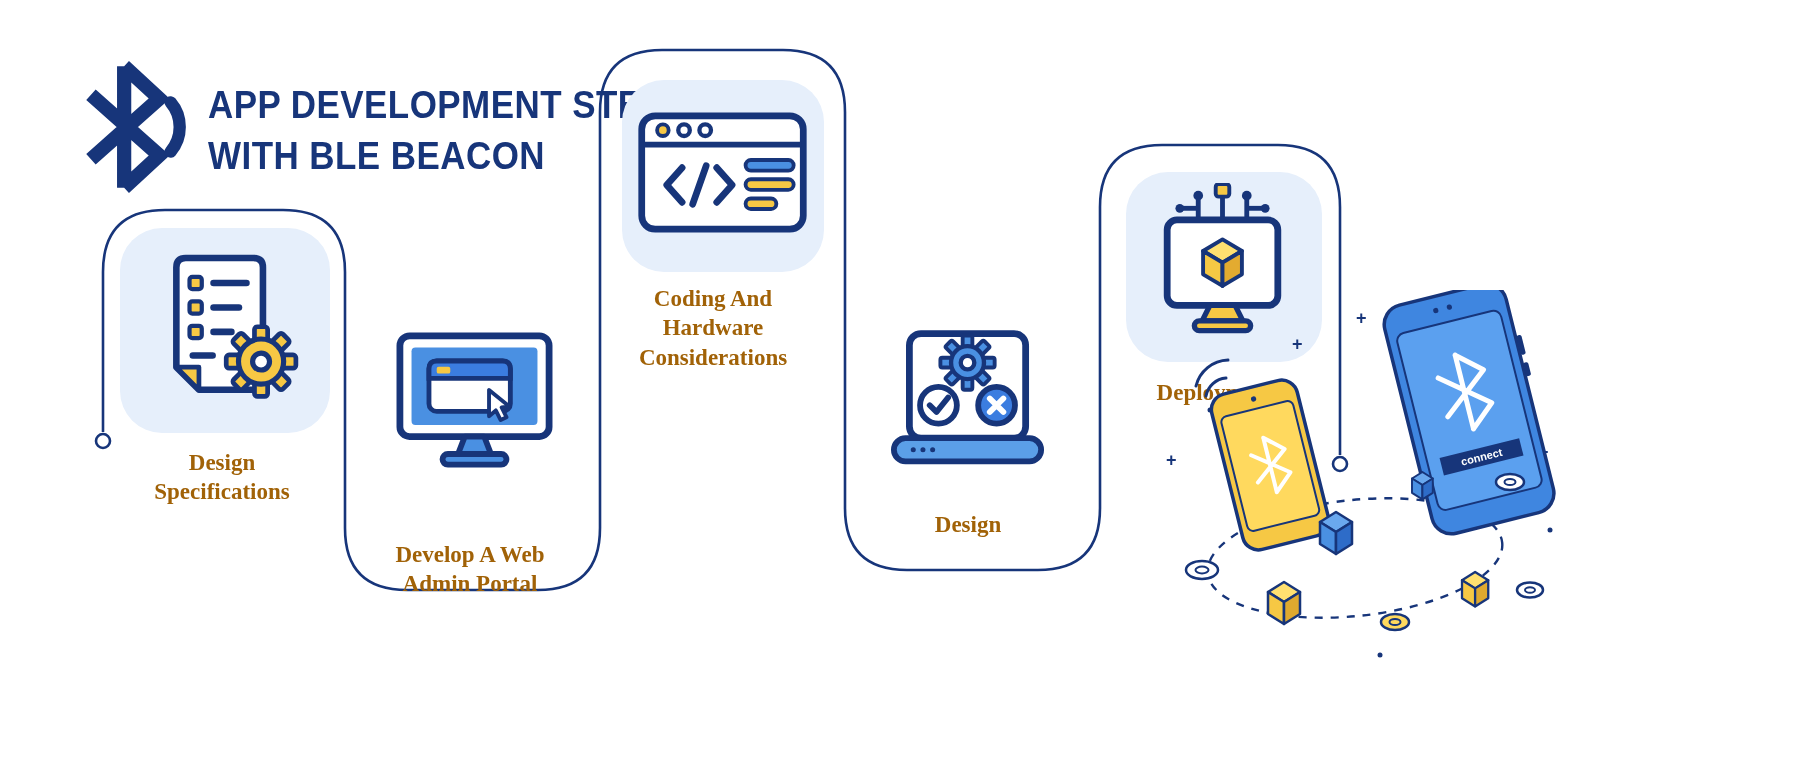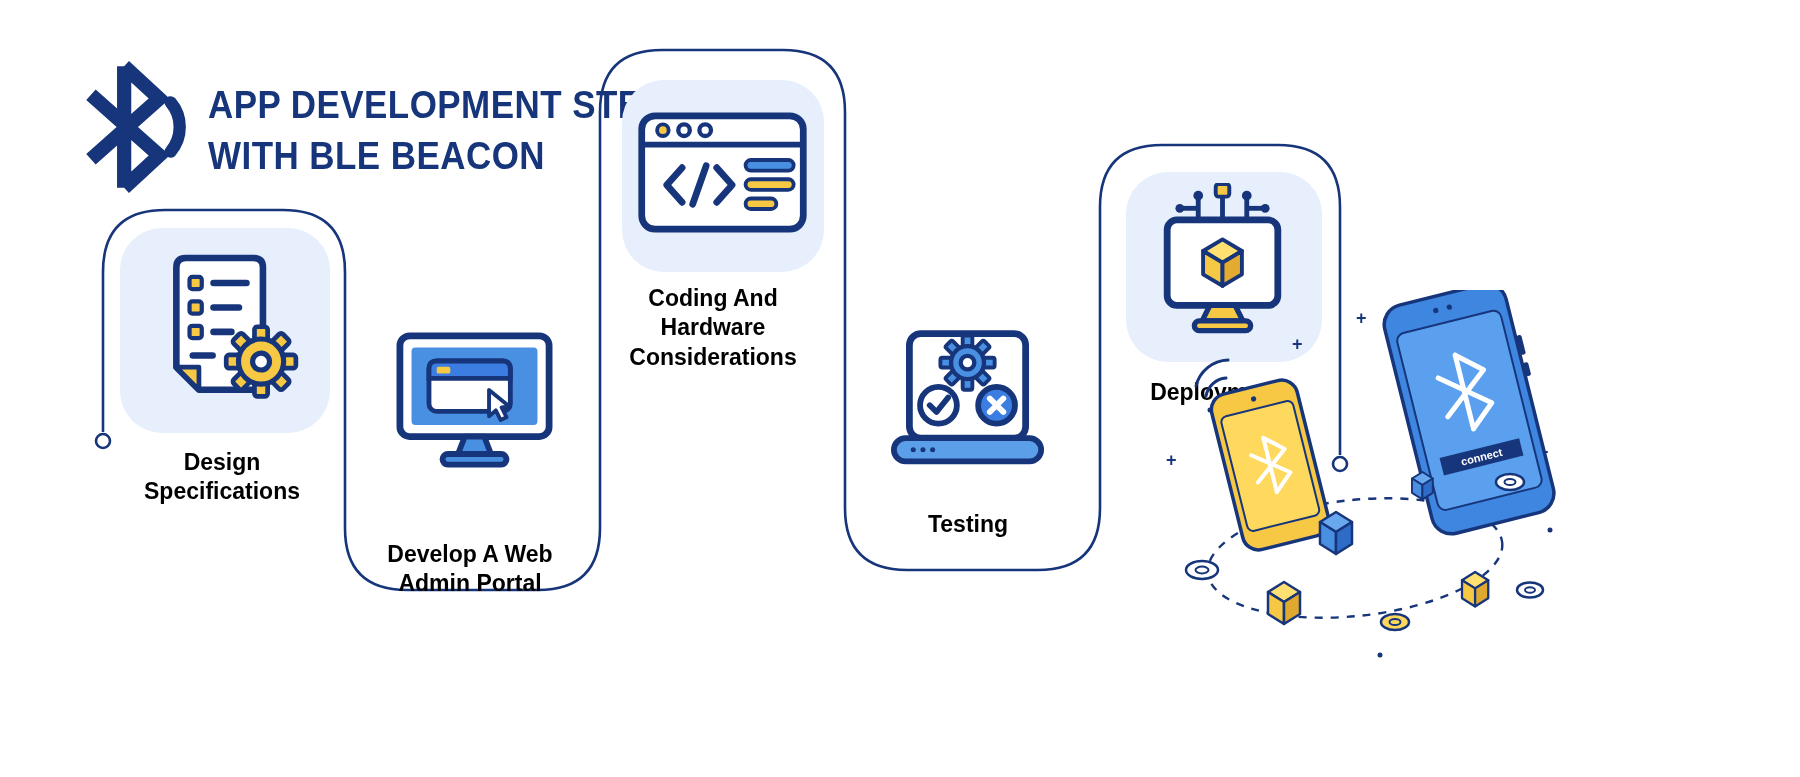--- a/index.html
+++ b/index.html
@@ -21,8 +21,8 @@
     position:absolute;background:#E6EFFB;border-radius:42px;
   }
   .step-label{
-    position:absolute;color:#000000;font-weight:700;font-size:23px;
-    line-height:1.28;text-align:center;
+    position:absolute;color:#a16207;font-weight:700;font-size:23px;
+    line-height:1.28;text-align:center;font-family:Liberation Serif, serif;
   }
   svg{display:block;}
   svg text{font-family:"Liberation Sans", sans-serif;}

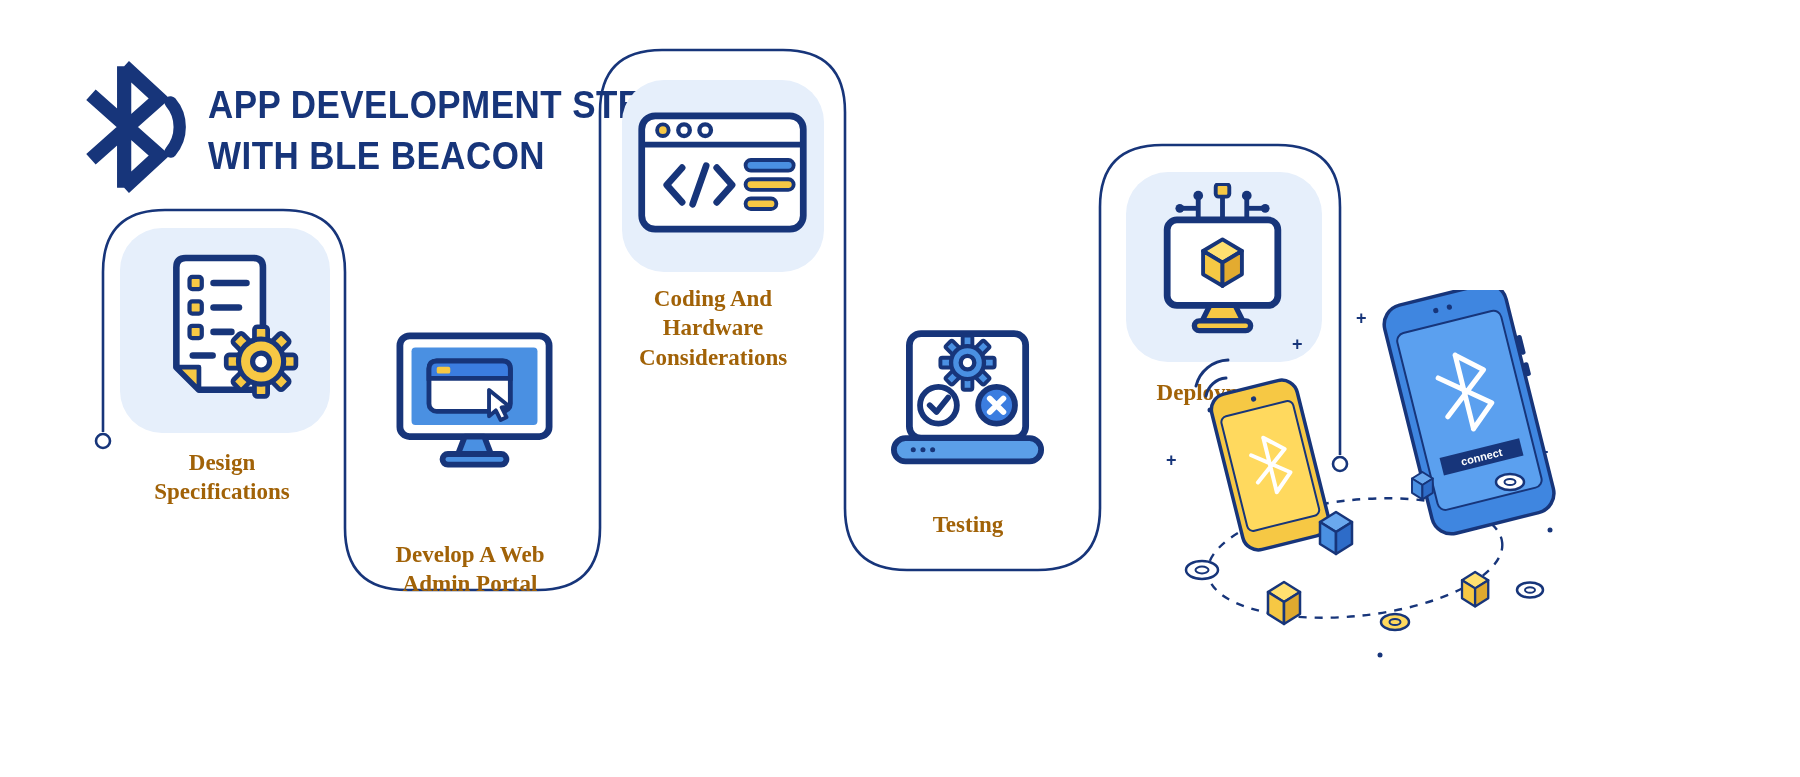--- a/index.html
+++ b/index.html
@@ -131,7 +131,7 @@
     <circle cx="36" cy="134" r="2.6" fill="#17357A"></circle>
     <circle cx="46" cy="134" r="2.6" fill="#17357A"></circle>
   </svg>
-  <div class="step-label" style="left:898px;top:510px;width:140px;">Testing</div>
+  <div class="step-label" style="left:898px;top:510px;width:140px;">Design</div>
 
   <div class="tile" style="left:1126px;top:172px;width:196px;height:190px;"></div>
   <svg class="abs" style="left:1140px;top:183px;" width="165" height="170" viewBox="0 0 170 175">

